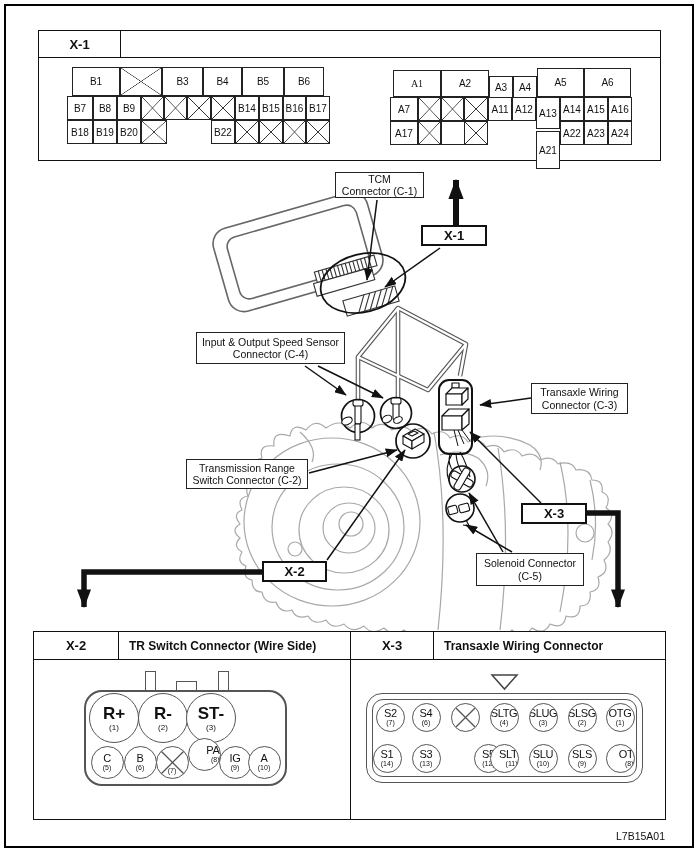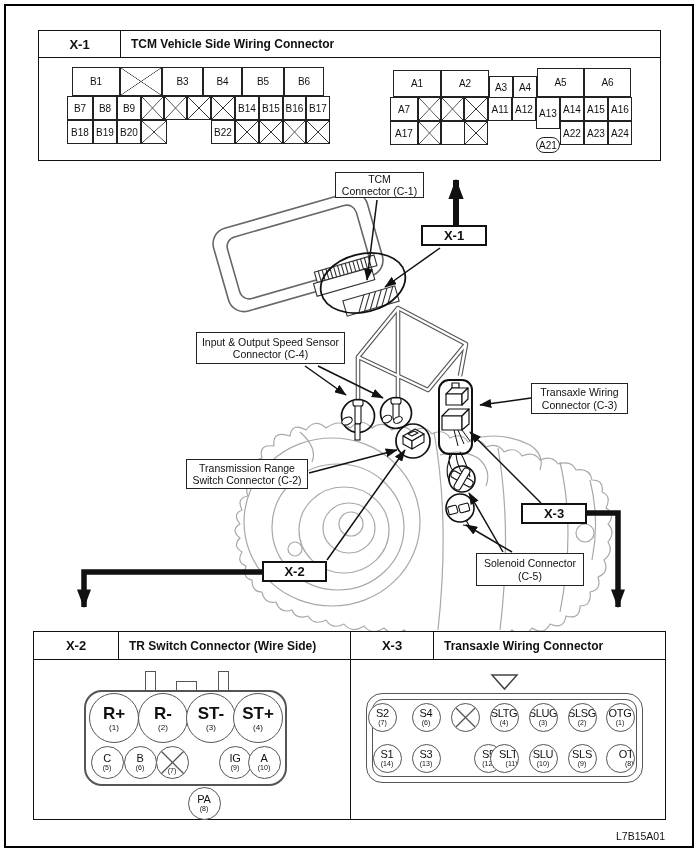--- a/index.html
+++ b/index.html
@@ -206,7 +206,6 @@
   <div class="tbl" id="tbl-x1" style="left:38px;top:30px;width:623px;height:131px">
     <div class="tbl-h" style="height:26px">
       <div class="tbl-ref" style="width:82px">X-1</div>
-      <div class="tbl-title">TCM Vehicle Side Wiring Connector</div>
     </div>
   </div>
 

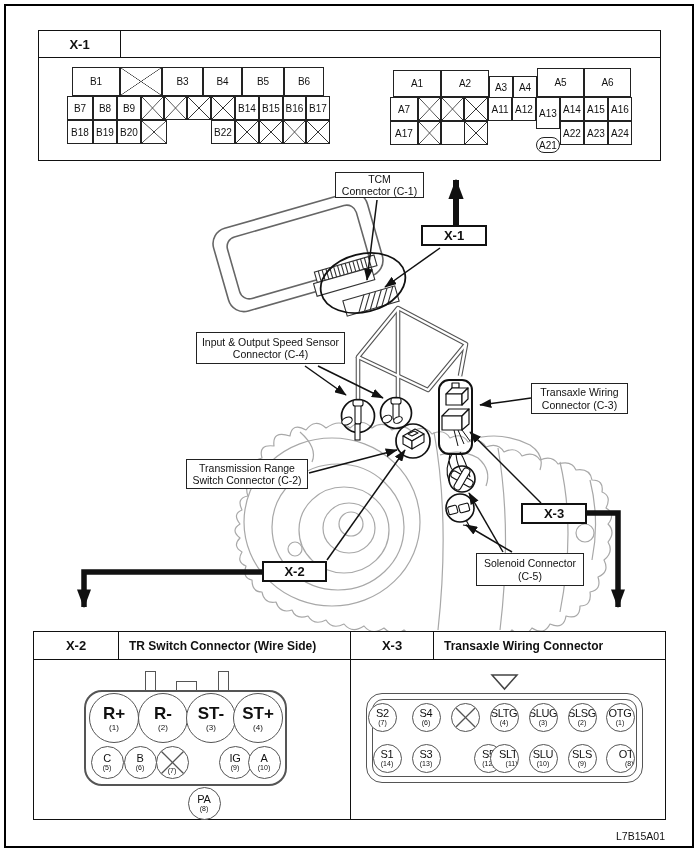--- a/index.html
+++ b/index.html
@@ -284,7 +284,7 @@
     <div class="cell crossed" style="left: 259px; top: 120px; width: 24px; height: 24px;"></div>
     <div class="cell crossed" style="left: 283px; top: 120px; width: 23px; height: 24px;"></div>
     <div class="cell crossed" style="left: 306px; top: 120px; width: 24px; height: 24px;"></div>
-    <div class="cell" style="left: 393px; top: 70px; width: 48px; height: 27px;">A1</div>
+    <div class="cell" style="left: 393px; top: 70px; width: 48px; height: 27px; font-family: Liberation Serif, serif;">A1</div>
     <div class="cell" style="left: 441px; top: 70px; width: 48px; height: 27px;">A2</div>
     <div class="cell" style="left: 489px; top: 76px; width: 24px; height: 22px;">A3</div>
     <div class="cell" style="left: 513px; top: 76px; width: 24px; height: 22px;">A4</div>

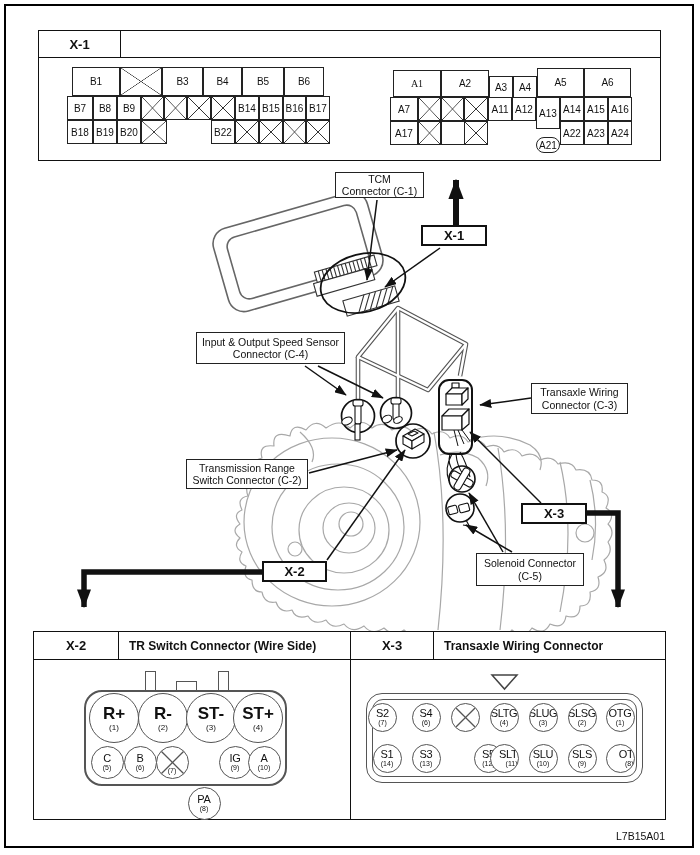--- a/index.html
+++ b/index.html
@@ -304,7 +304,7 @@
     <div class="cell crossed" style="left: 418px; top: 121px; width: 23px; height: 24px;"></div>
     <div class="cell" style="left: 441px; top: 121px; width: 23px; height: 24px; padding-left: 36px;">A19</div>
     <div class="cell crossed" style="left: 464px; top: 121px; width: 24px; height: 24px;"></div>
-    <div class="cell" style="left: 536px; top: 137px; width: 24px; height: 16px; border-radius: 11px;">A21</div>
+    <div class="cell" style="left: 536px; top: 131px; width: 24px; height: 38px;">A21</div>
     <div class="cell" style="left: 560px; top: 121px; width: 24px; height: 24px;">A22</div>
     <div class="cell" style="left: 584px; top: 121px; width: 24px; height: 24px;">A23</div>
     <div class="cell" style="left: 608px; top: 121px; width: 24px; height: 24px;">A24</div>

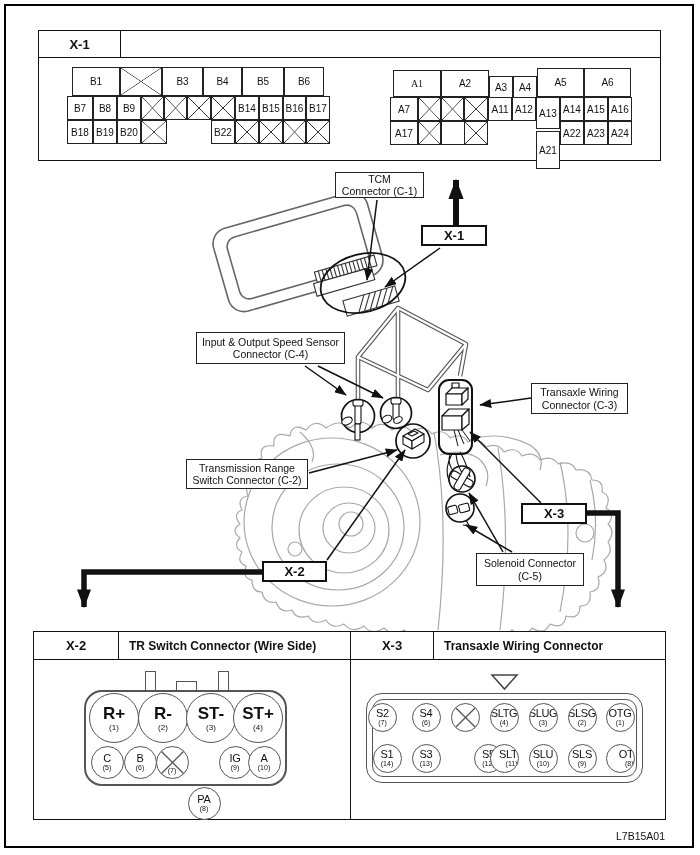--- a/index.html
+++ b/index.html
@@ -320,10 +320,6 @@
       <div class="pl">ST-</div>
       <div class="pn">(3)</div>
     </div>
-    <div class="pin big" style="left: 233px; top: 693px; width: 50px; height: 50px;">
-      <div class="pl">ST+</div>
-      <div class="pn">(4)</div>
-    </div>
     <div class="pin" style="left: 90.5px; top: 745.5px; width: 33px; height: 33px;">
       <div class="pl">C</div>
       <div class="pn">(5)</div>

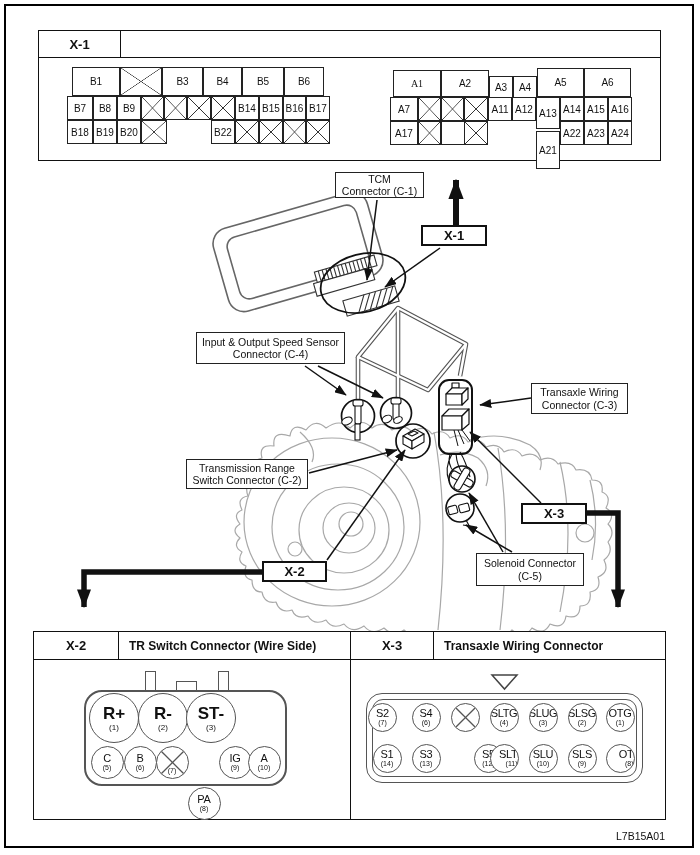--- a/index.html
+++ b/index.html
@@ -347,7 +347,7 @@
       <div class="pl">A</div>
       <div class="pn">(10)</div>
     </div>
-    <div class="pin" style="left: 368px; top: 702.5px; width: 29px; height: 29px; text-align: center;">
+    <div class="pin" style="left: 376px; top: 702.5px; width: 29px; height: 29px; text-align: center;">
       <div class="pl">S2</div>
       <div class="pn">(7)</div>
     </div>

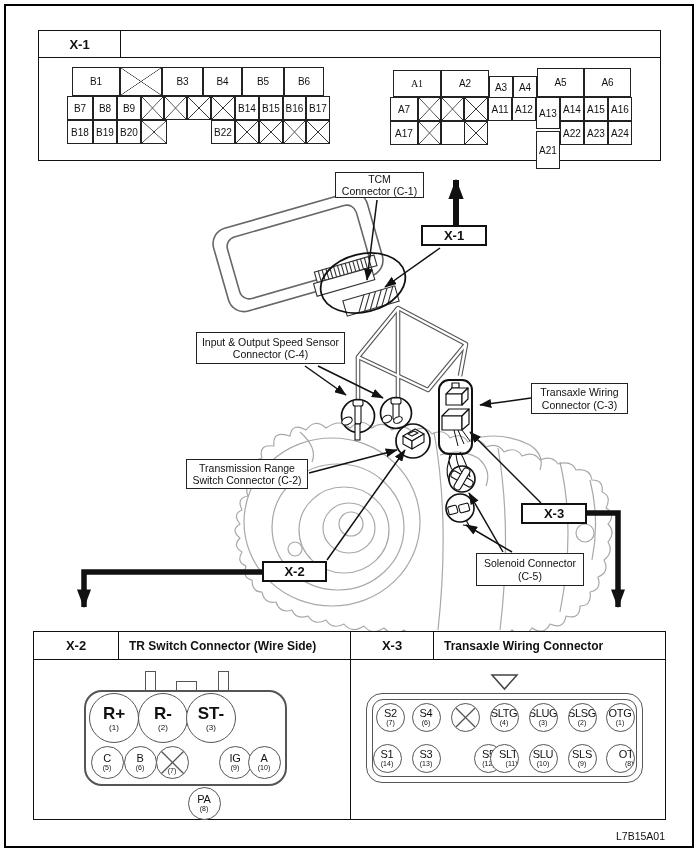--- a/index.html
+++ b/index.html
@@ -335,7 +335,7 @@
       </svg>
       <div class="pn">(7)</div>
     </div>
-    <div class="pin" style="left: 187.5px; top: 787px; width: 33px; height: 33px;">
+    <div class="pin" style="left: 187.5px; top: 738px; width: 33px; height: 33px; align-items: flex-end;">
       <div class="pl">PA</div>
       <div class="pn">(8)</div>
     </div>

